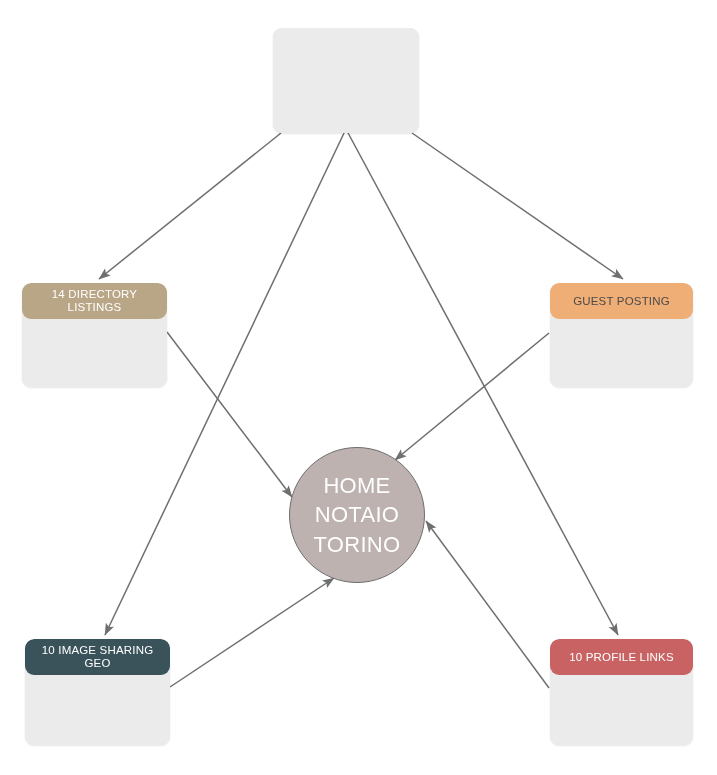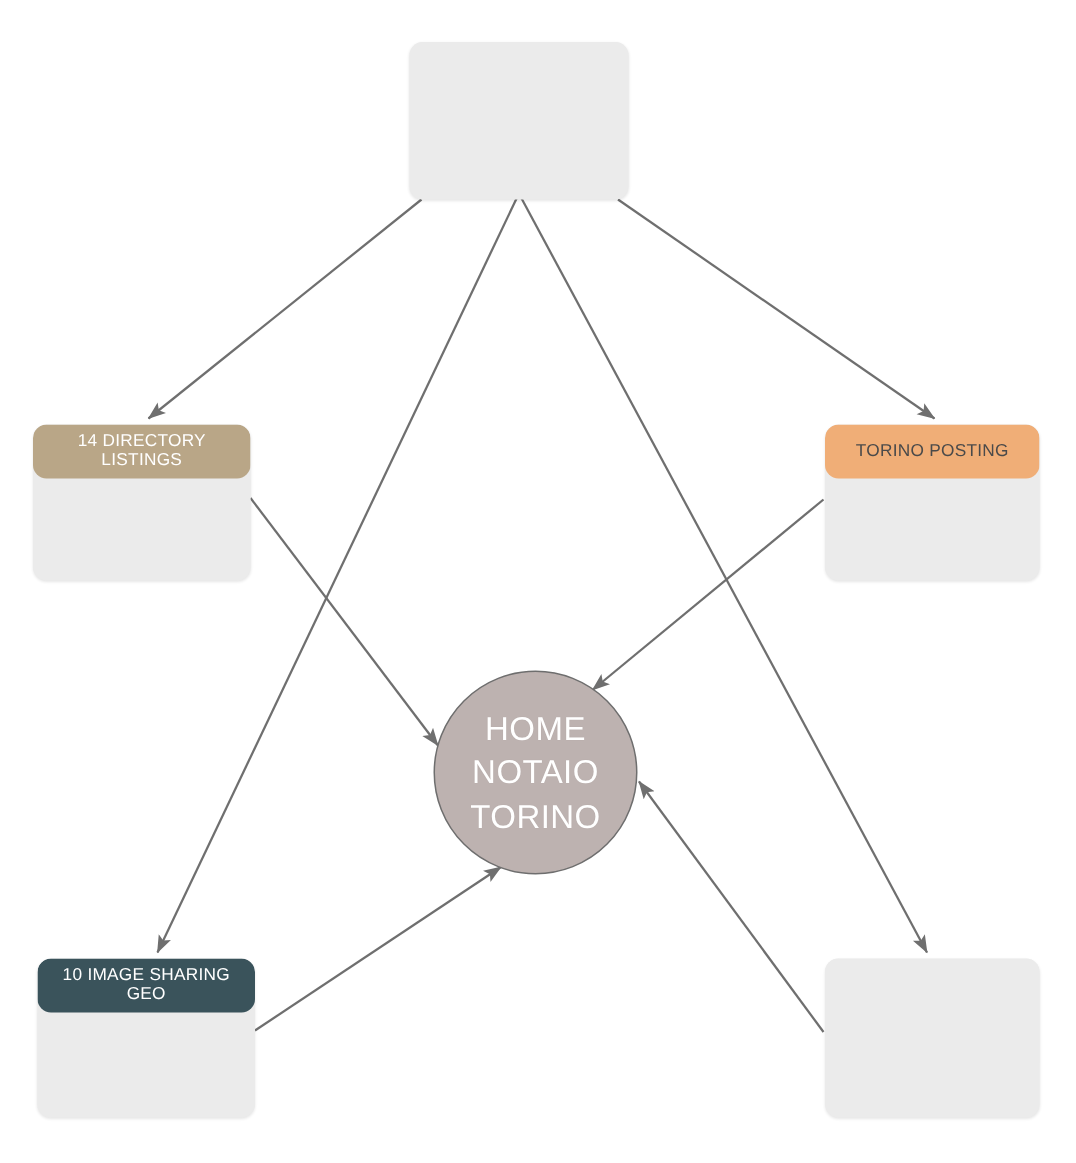--- a/index.html
+++ b/index.html
@@ -110,7 +110,7 @@
       </div>
       <div class="node-card" style="left: 550px; top: 283px; width: 143px; height: 104px; background: rgb(235, 235, 235);">
         <div class="node-header" style="background: rgb(240, 174, 119); color: rgb(74, 74, 74);">
-          <span>TORINO POSTING</span>
+          <span>GUEST POSTING</span>
         </div>
         <div class="node-body" style="background: rgb(235, 235, 235);"></div>
       </div>

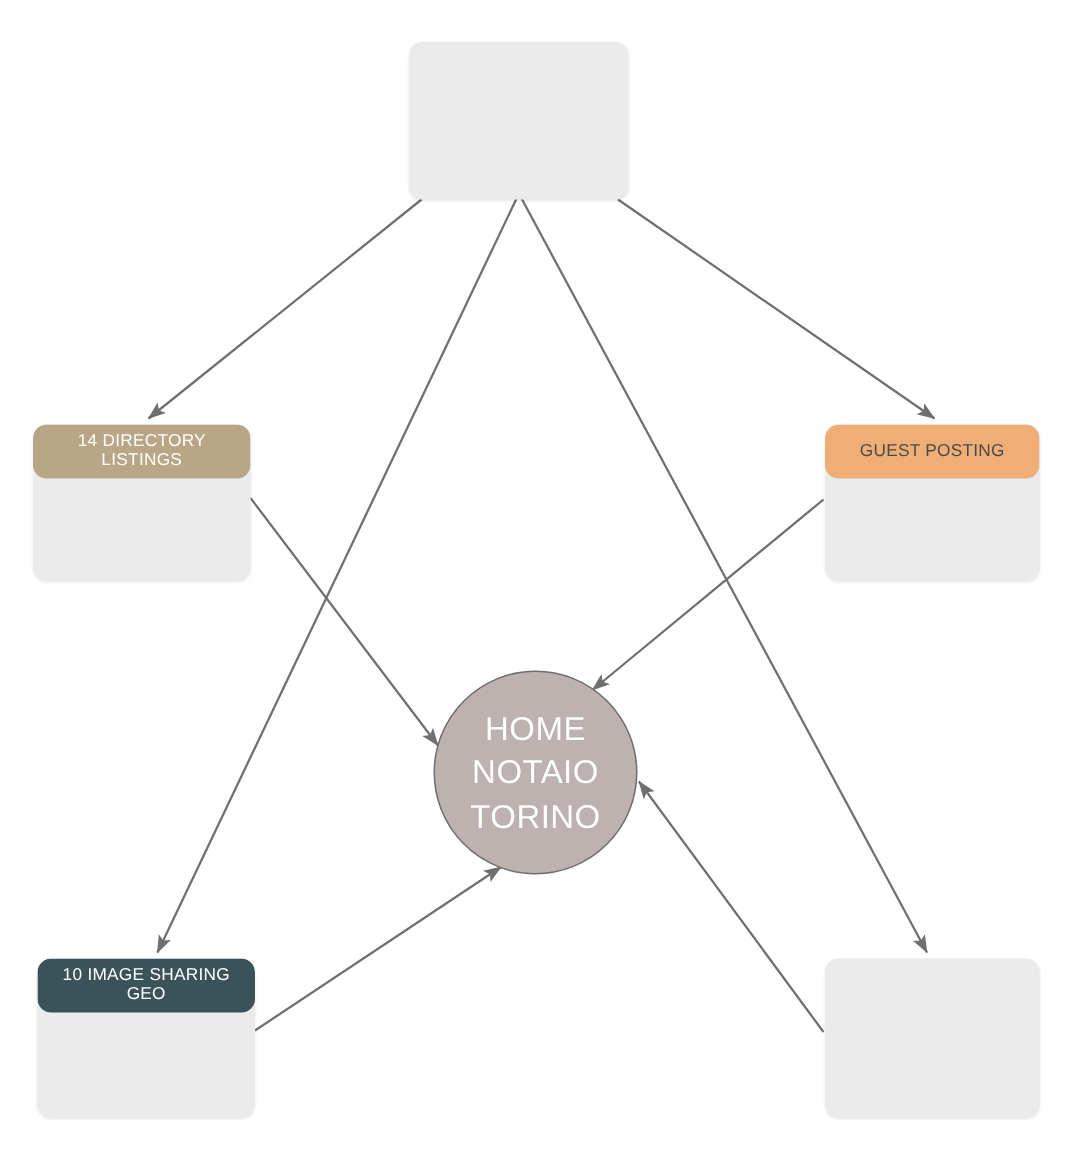--- a/index.html
+++ b/index.html
@@ -121,6 +121,9 @@
         <div class="node-body" style="background: rgb(235, 235, 235);"></div>
       </div>
       <div class="node-card" style="left: 550px; top: 639px; width: 143px; height: 106px; background: rgb(235, 235, 235);">
+        <div class="node-header" style="background: rgb(201, 99, 99); color: rgb(255, 255, 255);">
+          <span>10 PROFILE LINKS</span>
+        </div>
         <div class="node-body" style="background: rgb(235, 235, 235);"></div>
       </div>
     </div>

